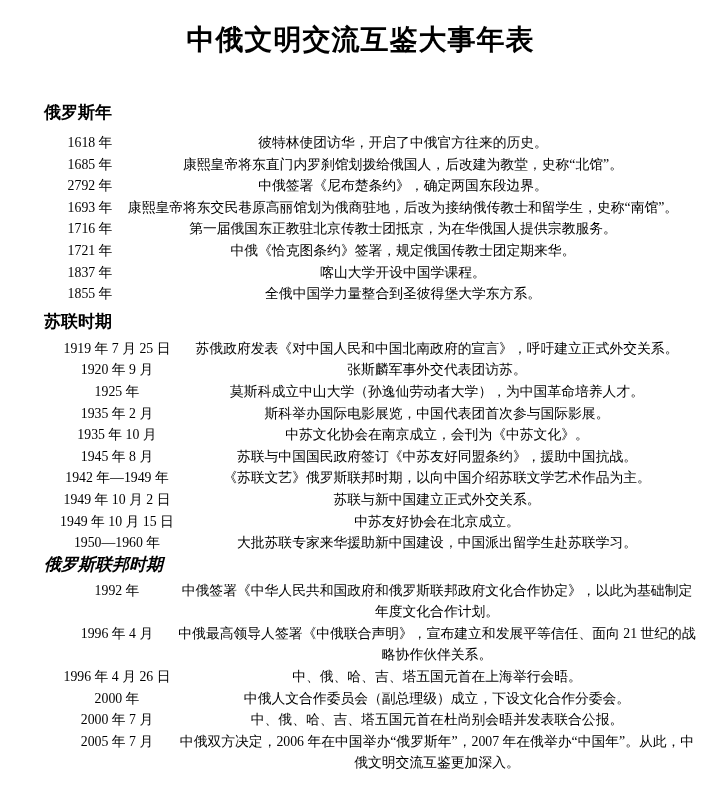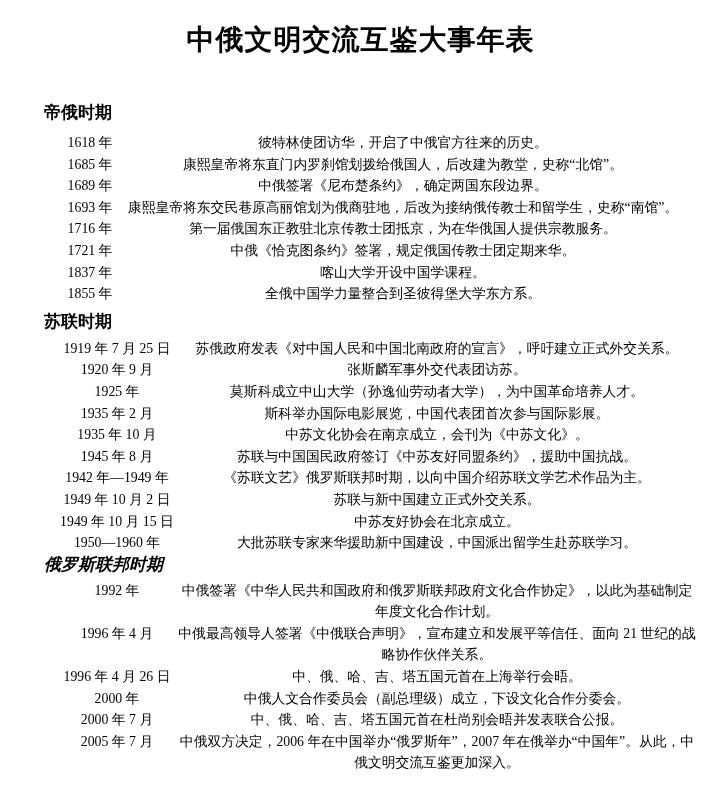--- a/index.html
+++ b/index.html
@@ -52,7 +52,7 @@
 <h1 class="page-title">中俄文明交流互鉴大事年表</h1>
 
 <section class="sec-1">
-  <h2 class="section-heading mt-first">帝俄时期</h2>
+  <h2 class="section-heading mt-first">俄罗斯年</h2>
   <div class="rows">
     <div class="row">
       <span class="date">1618 年</span>

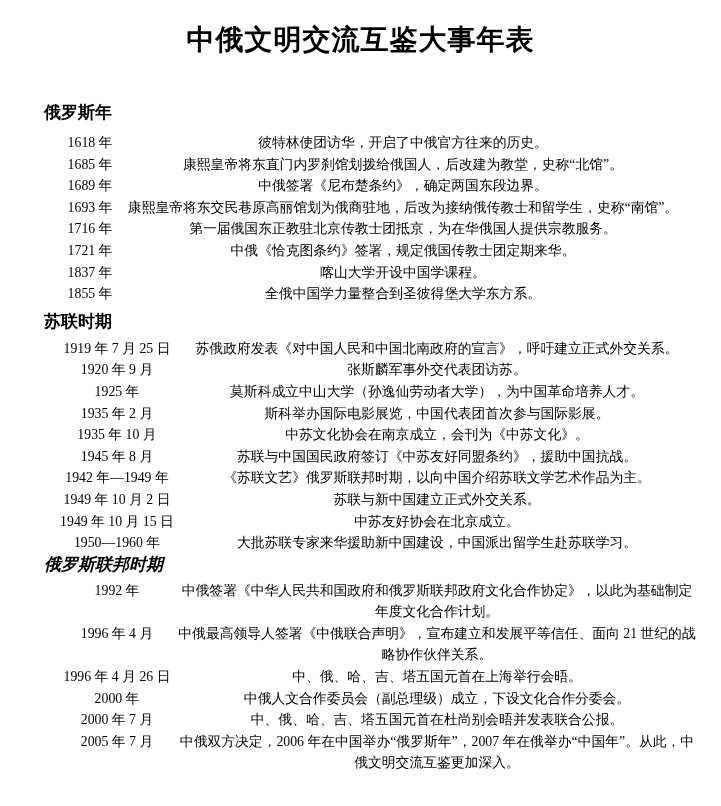--- a/index.html
+++ b/index.html
@@ -63,7 +63,7 @@
       <span class="event">康熙皇帝将东直门内罗刹馆划拨给俄国人，后改建为教堂，史称“北馆”。</span>
     </div>
     <div class="row">
-      <span class="date">1689 年</span>
+      <span class="date">2792 年</span>
       <span class="event">中俄签署《尼布楚条约》，确定两国东段边界。</span>
     </div>
     <div class="row">

